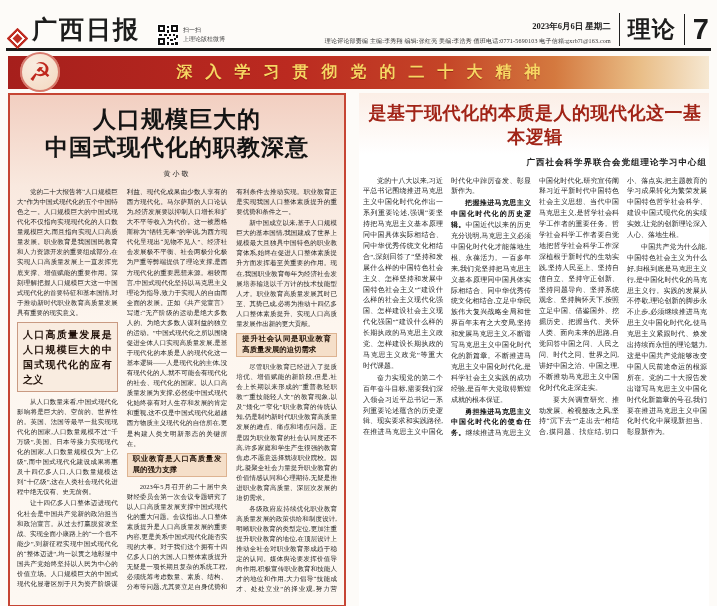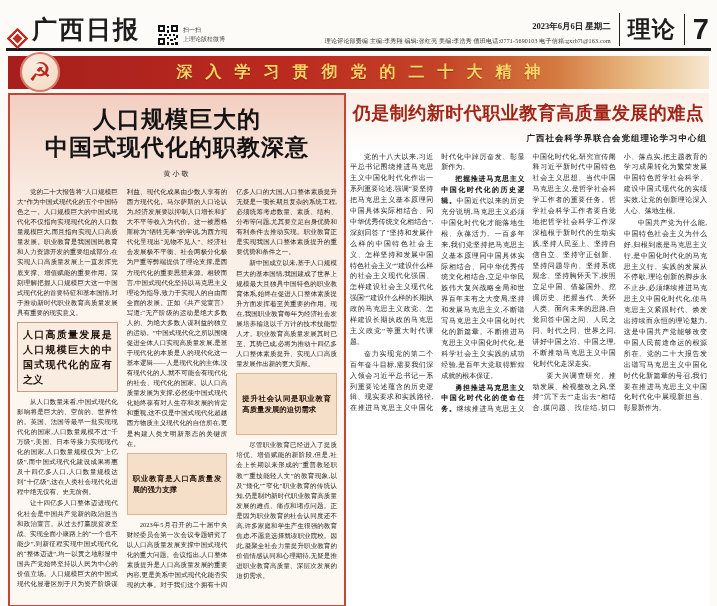--- a/index.html
+++ b/index.html
@@ -40,7 +40,7 @@
   .banner-text { font-size:16px; font-weight:900; color:#f7d763; letter-spacing:13px;
     padding-left:13px; font-family:"Liberation Sans",sans-serif; text-shadow:0 1px 0 rgba(90,0,0,.4); }
   
-  .content { display:flex; margin:4px 8px 0 8px; height:514px; gap:0; }
+  .content { display:flex; margin:4px 8px 0 8px; height:514px; gap:13px; }
   .left-article { width:338px; flex:none; border:2.5px solid #c64534;
     background:linear-gradient(180deg,#f2cfc1 0%,#f9e9df 18%,#fdf6ef 45%,#fdf8f2 100%);
     padding:8px 7px 6px 7px; overflow:hidden; }

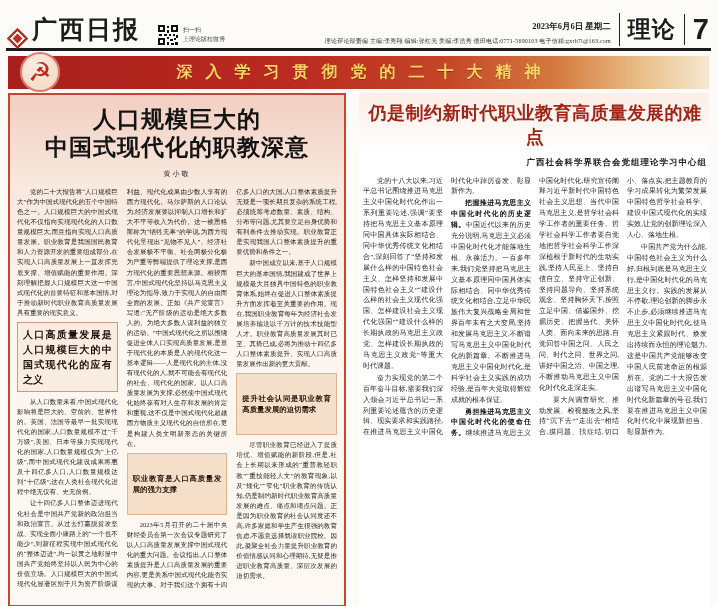--- a/index.html
+++ b/index.html
@@ -145,7 +145,7 @@
     </article>
 
     <article class="right-article">
-      <h1 class="ra-title">仍是制约新时代职业教育高质量发展的难点</h1>
+      <h1 class="ra-title">是基于现代化的本质是人的现代化这一基本逻辑</h1>
       <div class="ra-byline">广西社会科学界联合会党组理论学习中心组</div>
       <div class="ra-cols">
         <p>党的十八大以来,习近平总书记围绕推进马克思主义中国化时代化作出一系列重要论述,强调“要坚持把马克思主义基本原理同中国具体实际相结合、同中华优秀传统文化相结合”,深刻回答了“坚持和发展什么样的中国特色社会主义、怎样坚持和发展中国特色社会主义”“建设什么样的社会主义现代化强国、怎样建设社会主义现代化强国”“建设什么样的长期执政的马克思主义政党、怎样建设长期执政的马克思主义政党”等重大时代课题。</p>

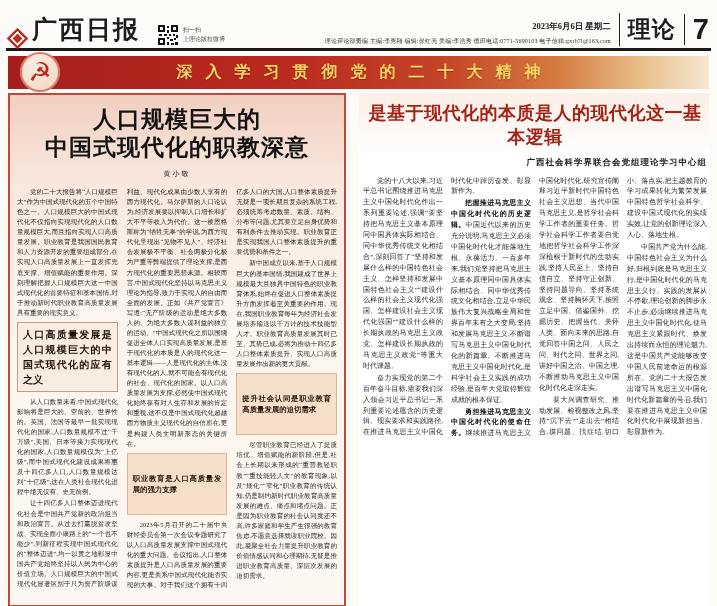--- a/index.html
+++ b/index.html
@@ -54,8 +54,8 @@
     font-weight:bold; font-size:10px; line-height:1.5; padding:4px 5px; margin:4px 0 5px 0;
     color:#201008; font-family:"Liberation Sans",sans-serif; }
   .sec-head { break-inside:avoid; background:#f5dfc9; border:1px solid #ddb391;
-    font-weight:bold; font-size:7.4px; line-height:1.5; padding:19px 5px; margin:4px 0 5px 0;
-    color:#23140a; font-family:Liberation Sans, sans-serif; }
+    font-weight:bold; font-size:7.4px; line-height:1.5; padding:0 5px; margin:4px 0 5px 0;
+    color:#23140a; font-family:Liberation Mono, monospace; }
   .right-article { flex:1 1 auto; padding:2px 2px 0 4px; overflow:hidden;
     background:linear-gradient(180deg,#fbeee6 0%,#ffffff 12%); }
   .ra-title { text-align:center; font-size:18px; font-weight:900; color:#a12417;

